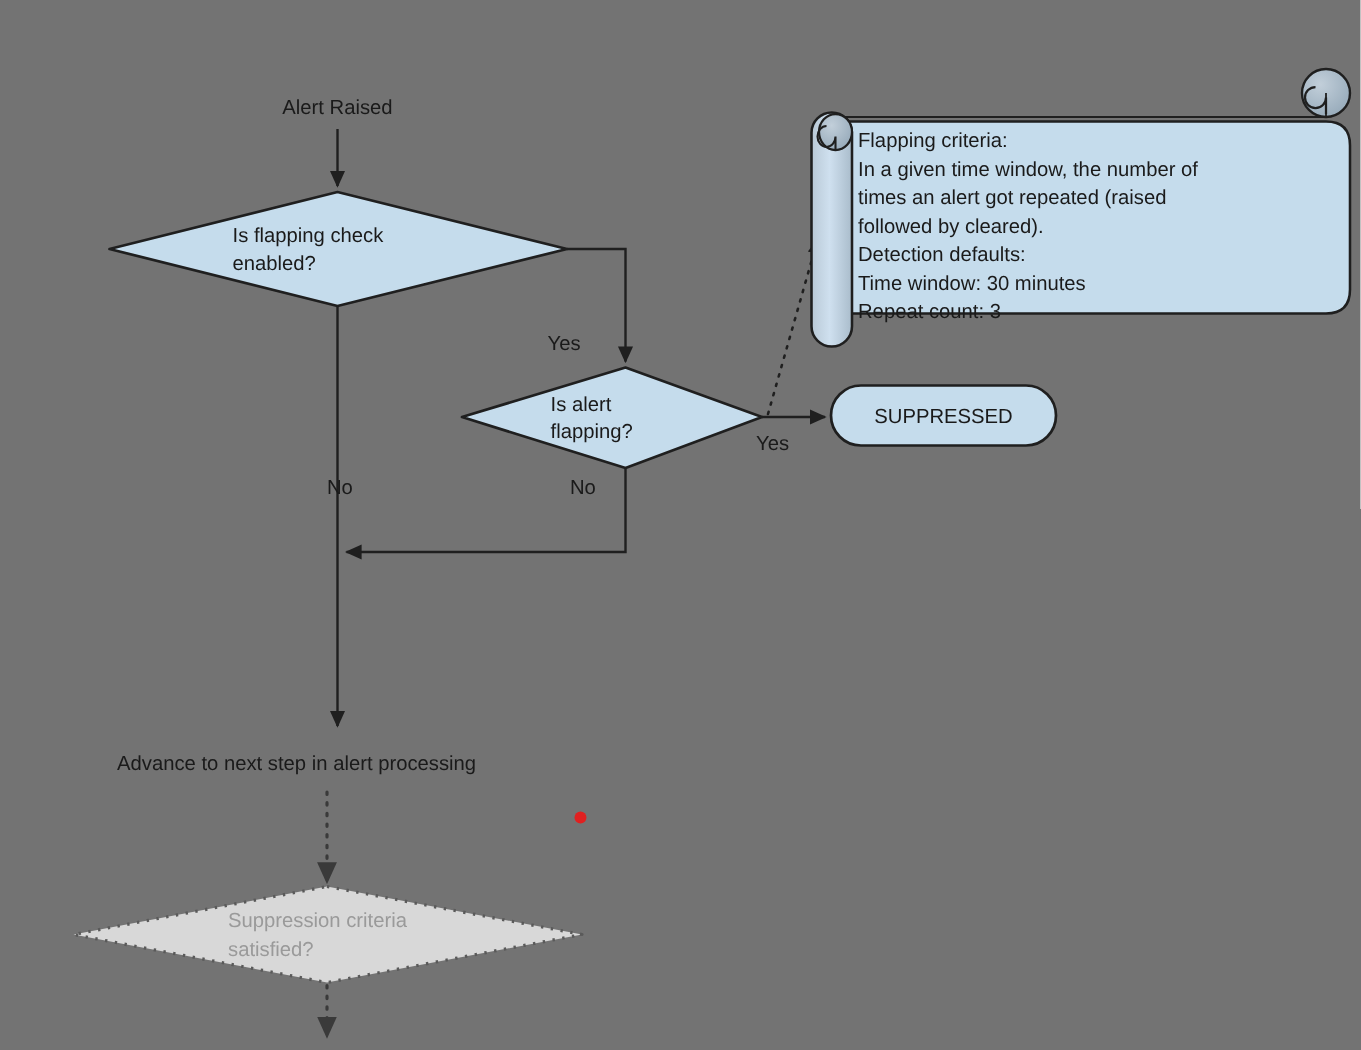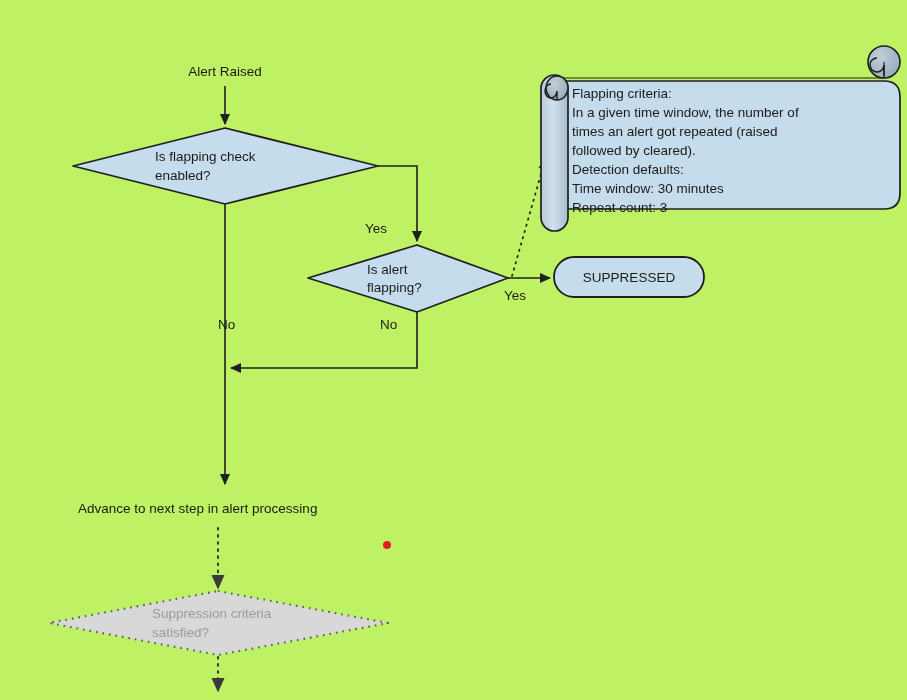--- a/index.html
+++ b/index.html
@@ -15,7 +15,7 @@
     position: relative;
     width: 907px;
     height: 700px;
-    background: #bef264;
+    background: #737373;
     overflow: hidden;
   }
   #diagram-svg {

